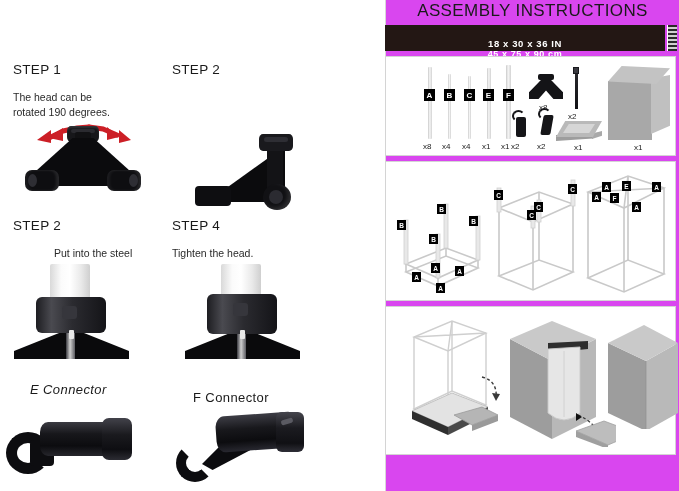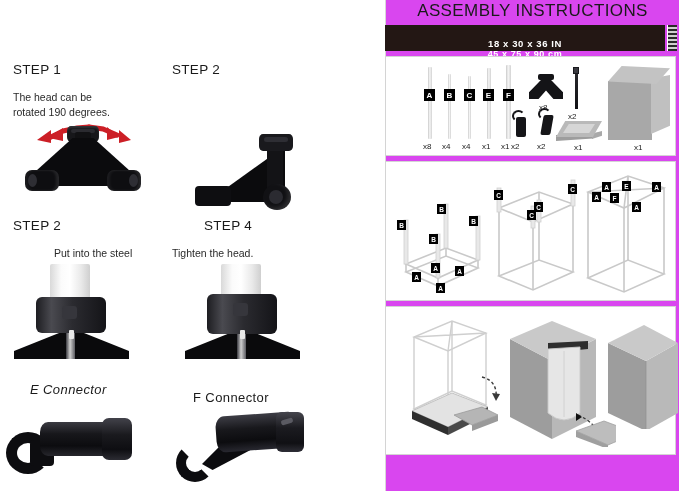--- a/index.html
+++ b/index.html
@@ -340,7 +340,7 @@
       <div class="pole-screw"></div>
     </div>
 
-    <div class="step-head" style="left:172px; top:218px;margin-left:32px;">STEP 4</div>
+    <div class="step-head" style="left:172px; top:218px;">STEP 4</div>
     <div class="step-body" style="left:172px; top:246px; white-space:pre-line;">Tighten the head.</div>
 
     <div class="art pole-wrap" style="left:185px; top:264px;">

